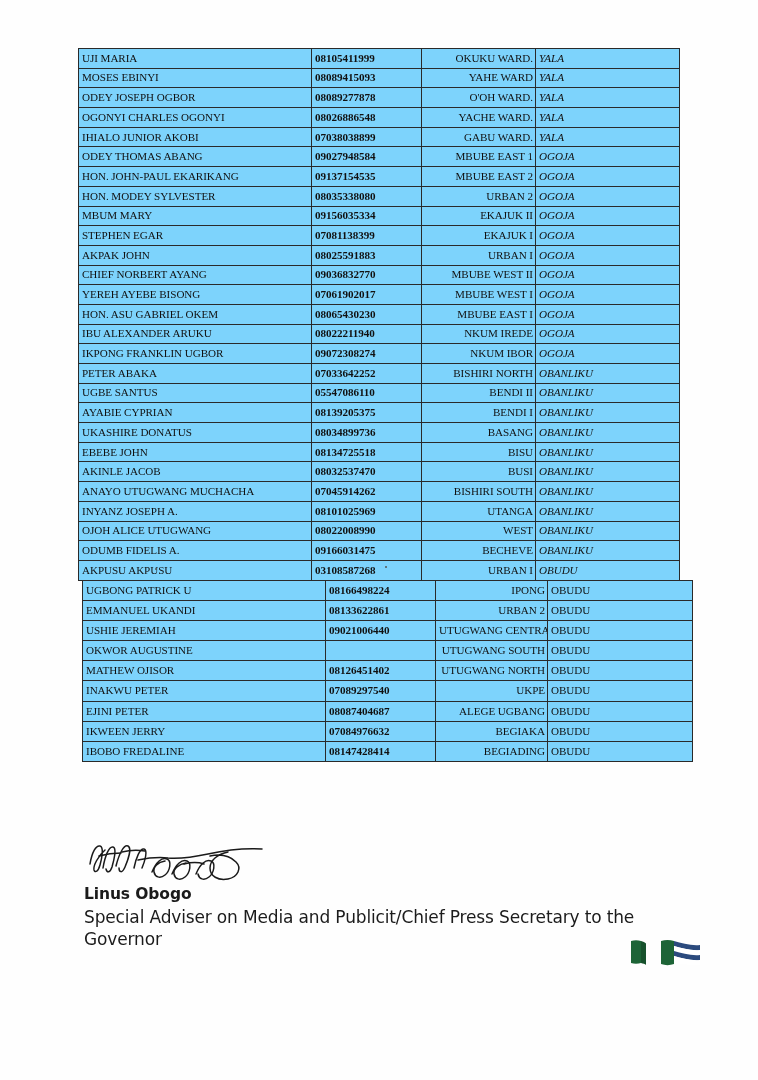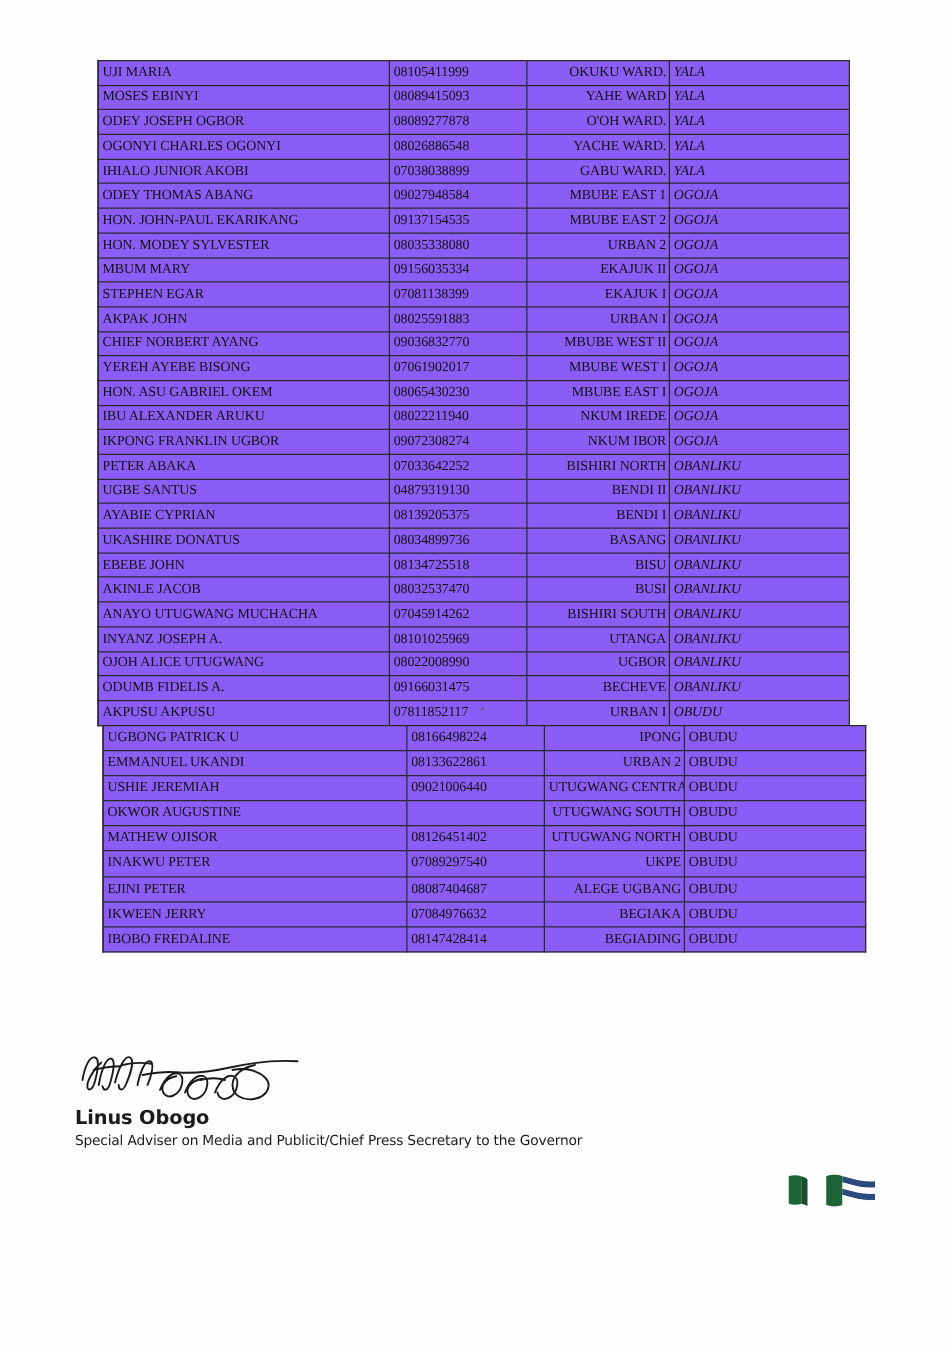--- a/index.html
+++ b/index.html
@@ -29,7 +29,7 @@
     table-layout: fixed;
     font-family: "Liberation Serif", serif;
     color: #111;
-    background: #8b5cf6;
+    background: #7dd3fc;
   }
   .doc-table td {
     border: 1px solid #2a2a2a;

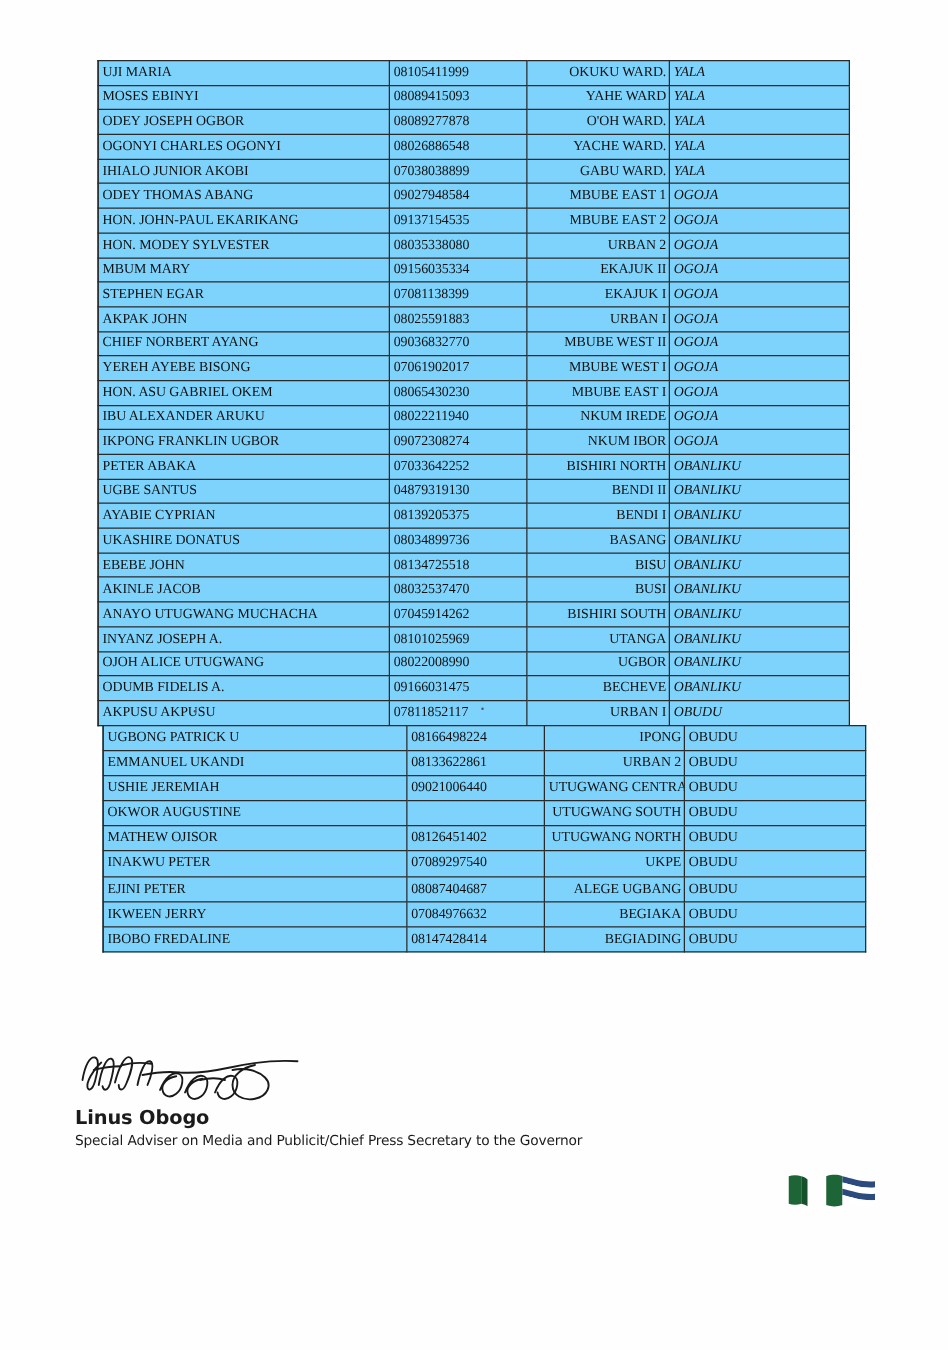--- a/index.html
+++ b/index.html
@@ -43,7 +43,7 @@
     letter-spacing: -0.05px;
   }
   .c-name   { padding-left: 4px; }
-  .c-phone  { padding-left: 5px; letter-spacing: -0.1px; }
+  .c-phone  { padding-left: 5px; letter-spacing: -0.1px; font-weight: bold; }
   .c-ward   { font-size: 10.1px; padding-left: 4px; text-align: right; }
   .c-lga    { font-size: 10.4px; padding-left: 4px; }
 

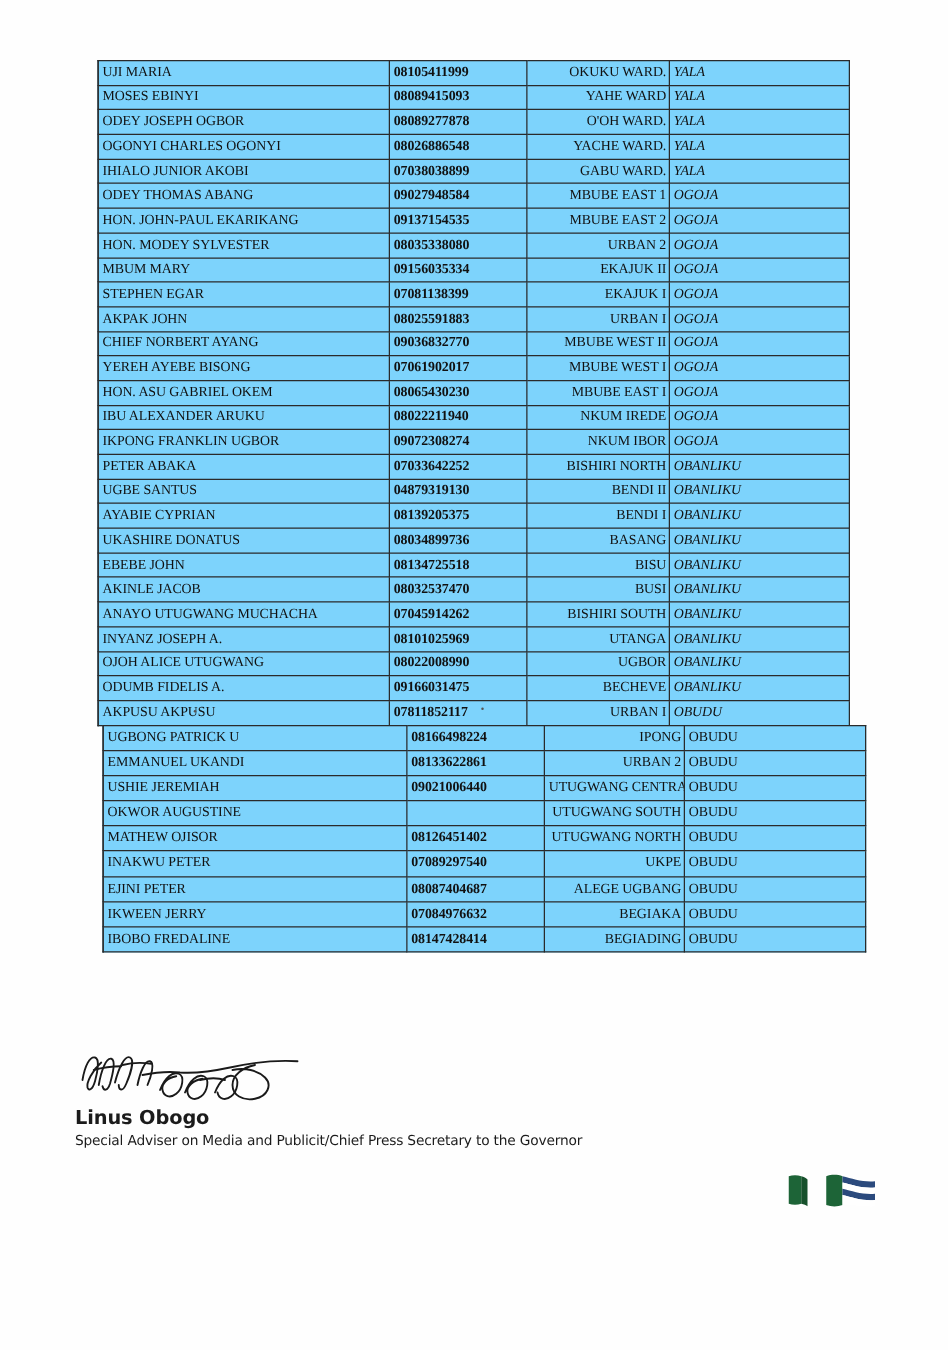--- a/index.html
+++ b/index.html
@@ -248,7 +248,7 @@
         <tr>
           <td class="c-no">178</td>
           <td class="c-name">UGBE SANTUS</td>
-          <td class="c-phone">04879319130</td>
+          <td class="c-phone">05547086110</td>
           <td class="c-ward">BENDI II</td>
           <td class="c-lga">OBANLIKU</td>
         </tr>

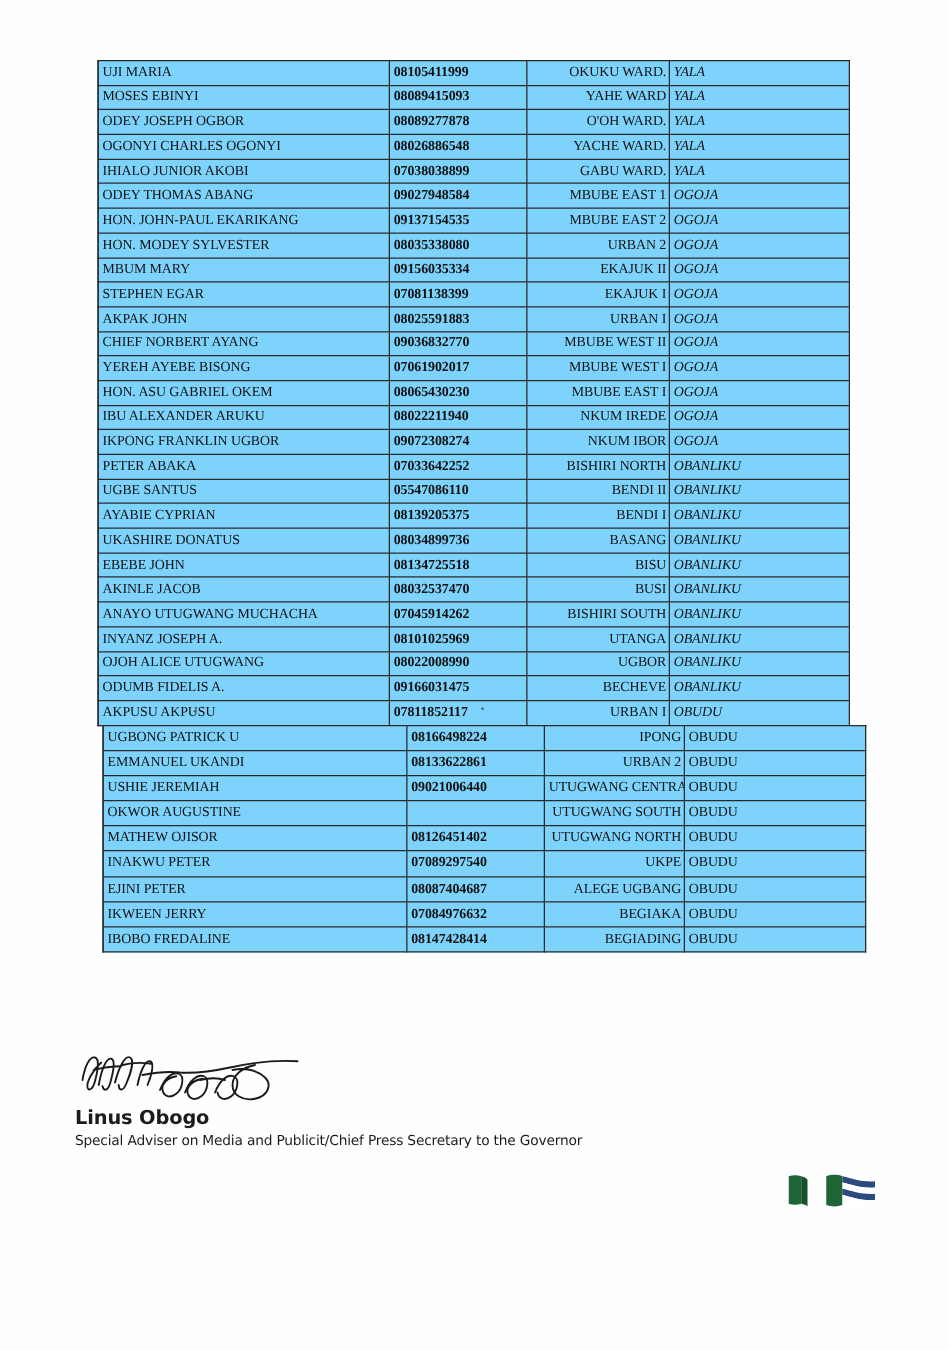--- a/index.html
+++ b/index.html
@@ -298,7 +298,7 @@
           <td class="c-no">185</td>
           <td class="c-name">OJOH ALICE UTUGWANG</td>
           <td class="c-phone">08022008990</td>
-          <td class="c-ward">UGBOR</td>
+          <td class="c-ward">WEST</td>
           <td class="c-lga">OBANLIKU</td>
         </tr>
         <tr>

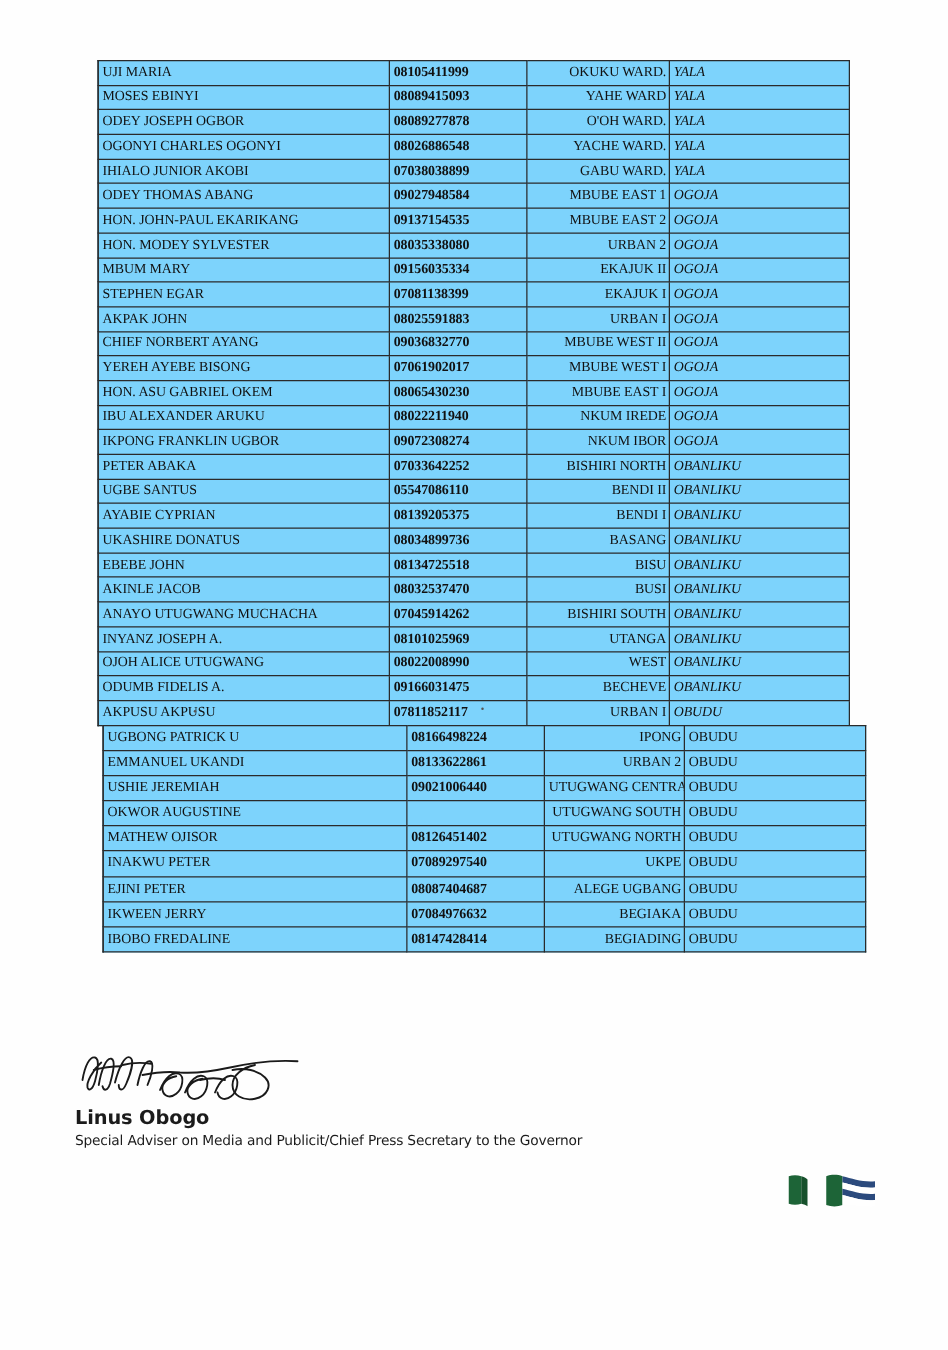--- a/index.html
+++ b/index.html
@@ -311,7 +311,7 @@
         <tr>
           <td class="c-no">187</td>
           <td class="c-name">AKPUSU AKPUSU</td>
-          <td class="c-phone">07811852117</td>
+          <td class="c-phone">03108587268</td>
           <td class="c-ward">URBAN I</td>
           <td class="c-lga">OBUDU</td>
         </tr>

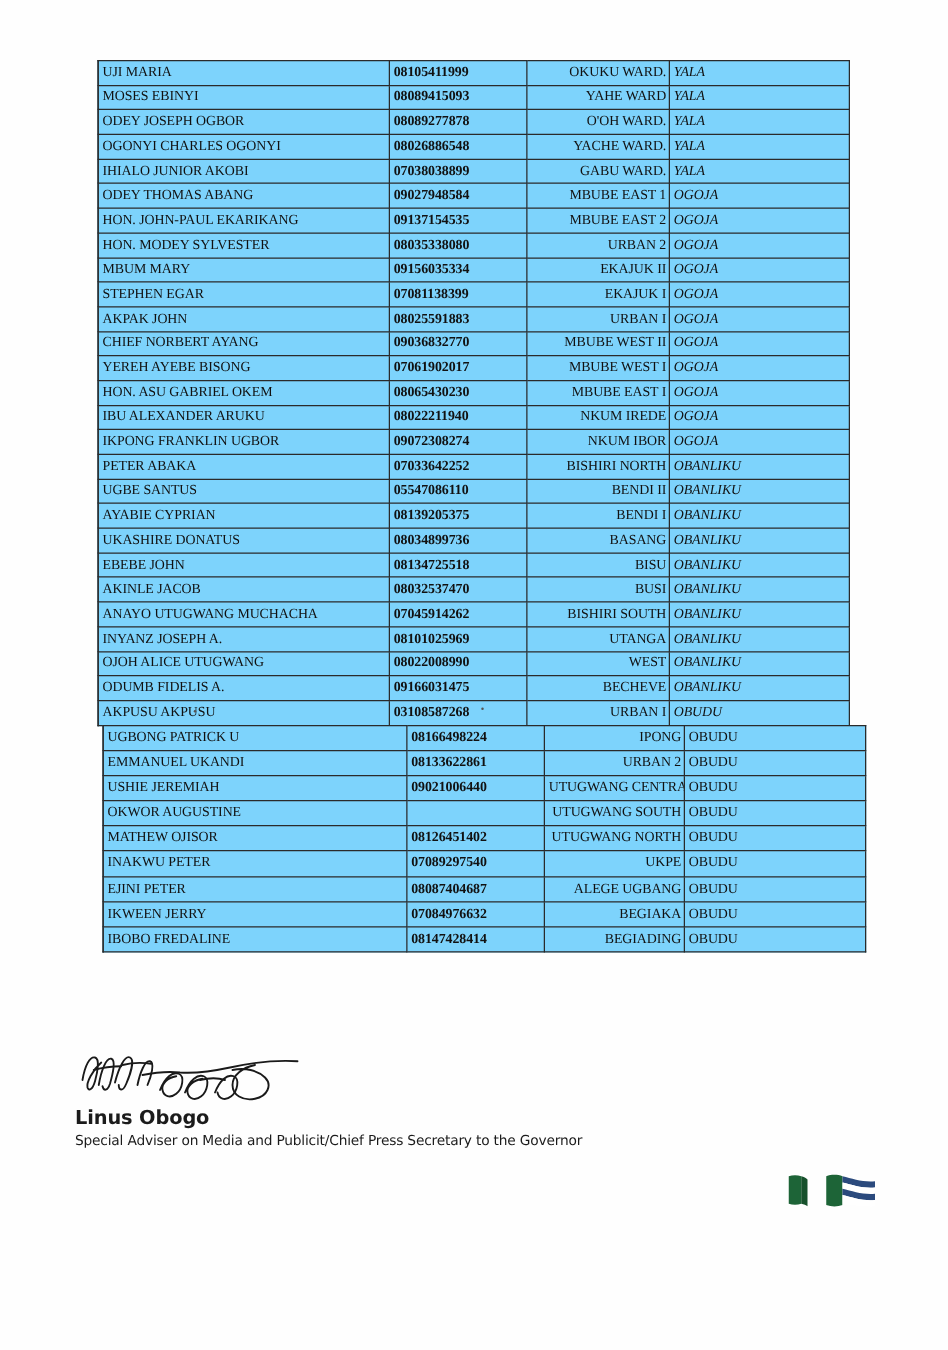--- a/index.html
+++ b/index.html
@@ -82,7 +82,7 @@
   
   .sig-block {
     position: absolute;
-    left: 60px;
+    left: 84px;
     top: 838px;
     width: 620px;
   }

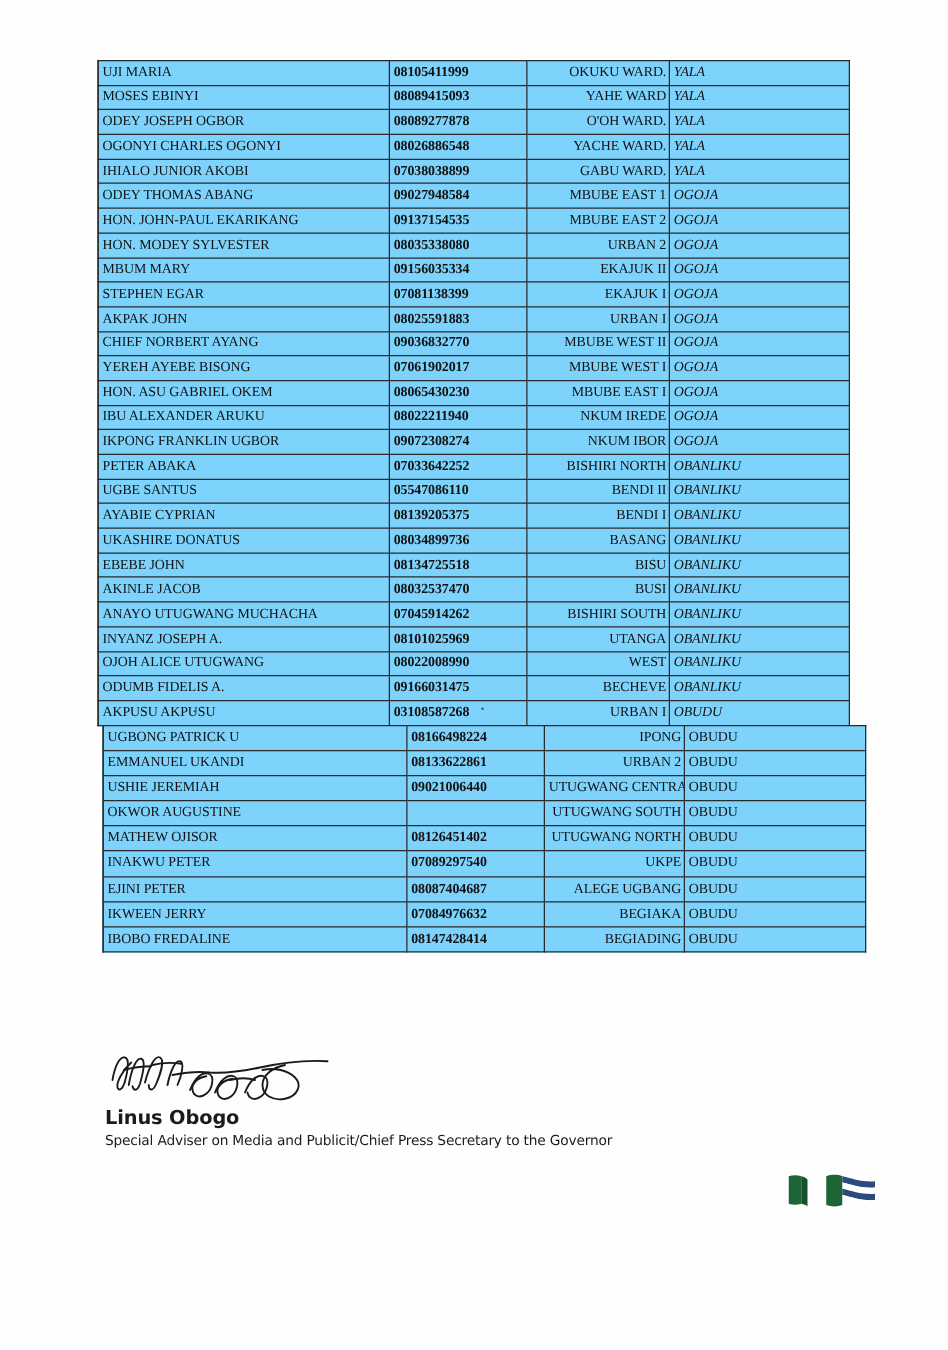--- a/index.html
+++ b/index.html
@@ -102,7 +102,7 @@
   }
   .sig-title {
     font-family: "DejaVu Sans", sans-serif;
-    font-size: 11px;
+    font-size: 17px;
     color: #1b1b1b;
     line-height: 1.32;
     margin-top: 3px;

